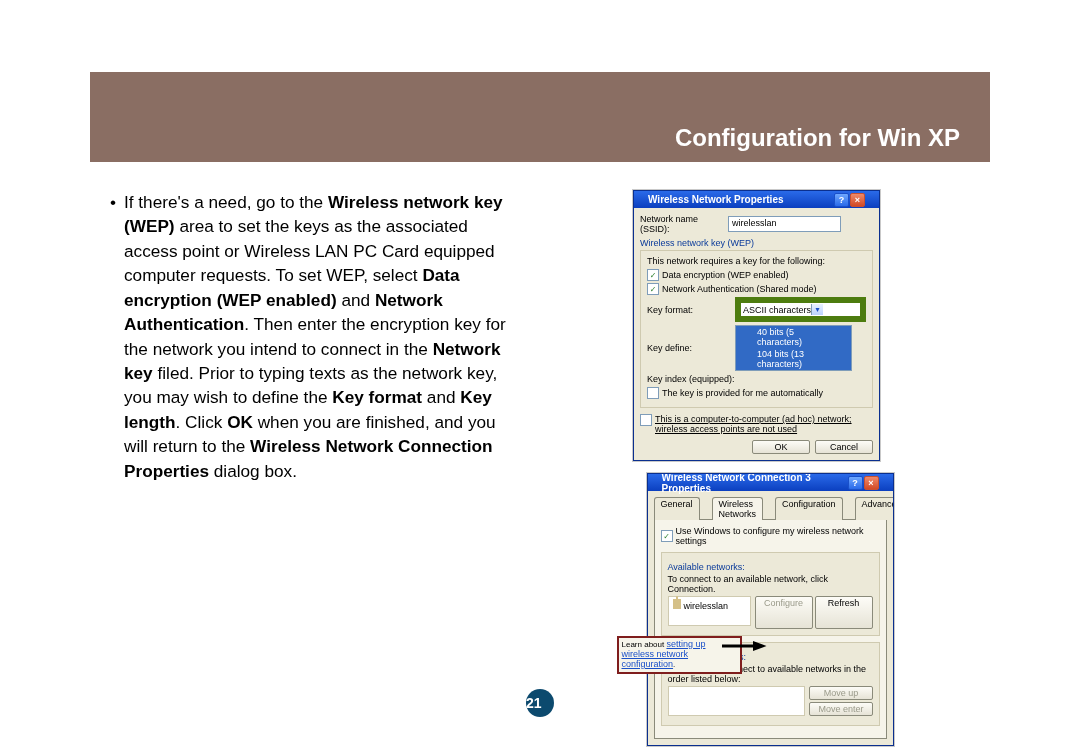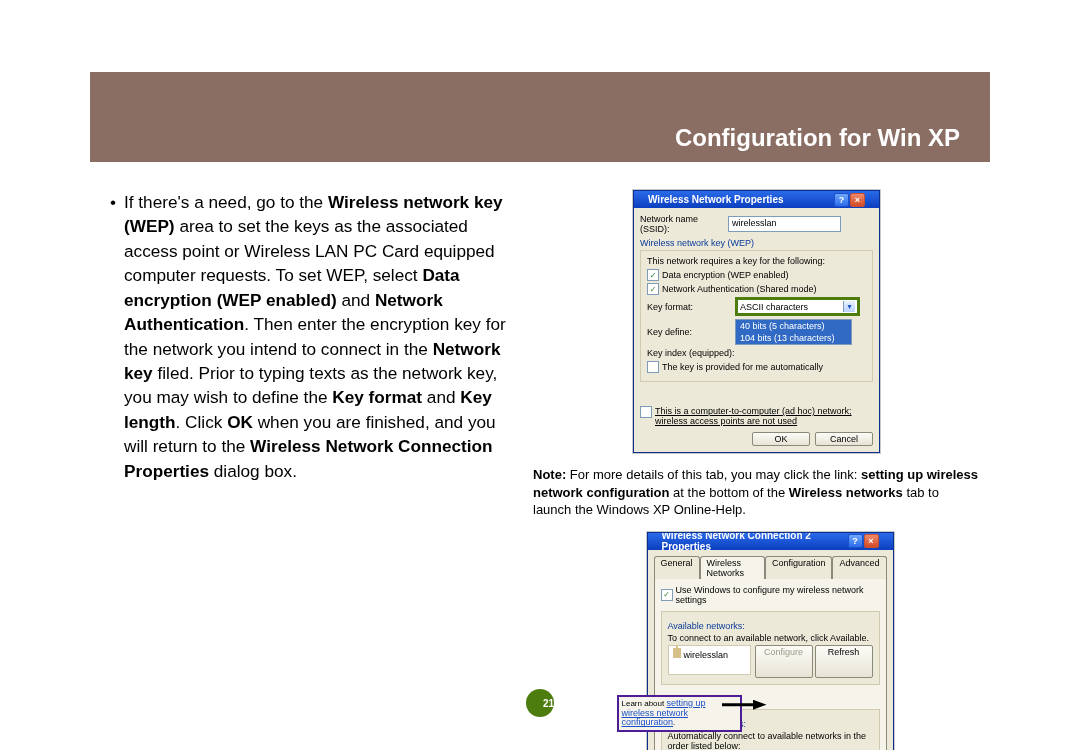--- a/index.html
+++ b/index.html
@@ -150,7 +150,7 @@
   .fieldset {
     border: 1px solid #cfcab0;
     padding: 5px 6px 6px 6px;
-    margin-bottom: 24px;
+    margin-bottom: 6px;
     background: #ece9d8;
   }
   .checkbox {

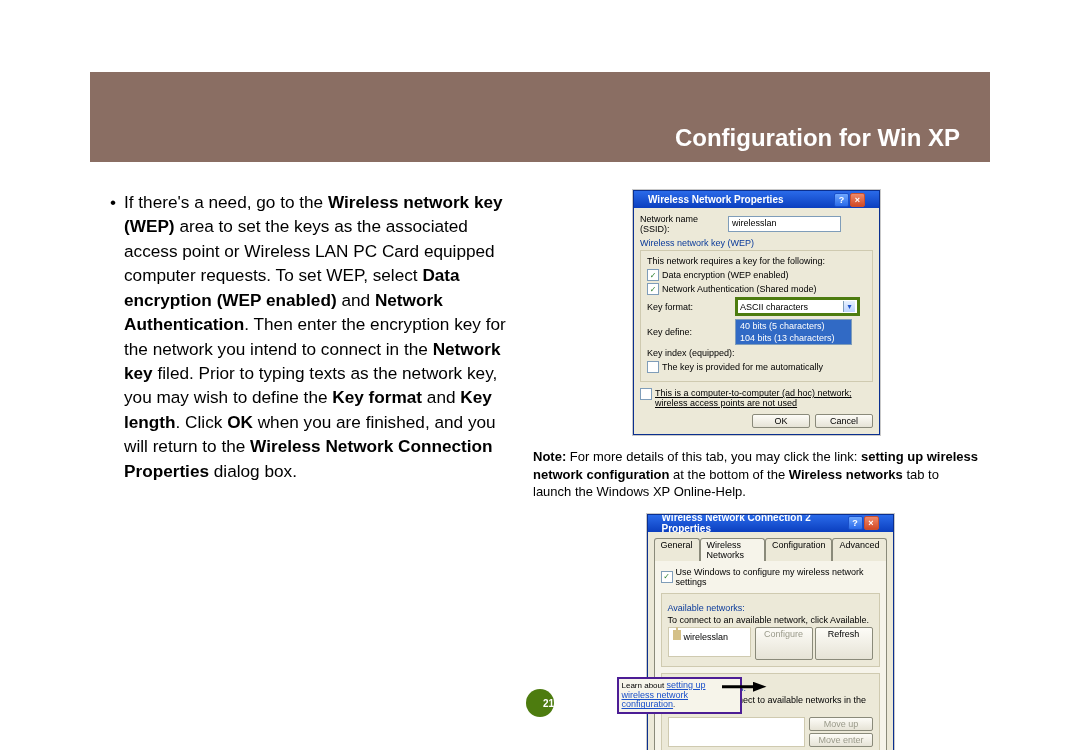--- a/index.html
+++ b/index.html
@@ -172,14 +172,13 @@
     flex: none;
   }
   .combo {
-    border: 3px solid #4d7c0f;
+    border: 6px solid #4d7c0f;
     background: #fff;
     font-size: 9px;
     padding: 0 2px;
     height: 13px;
     display: flex;
     align-items: center;
-    justify-content: space-between;
   }
   .combo .chev {
     width: 11px;

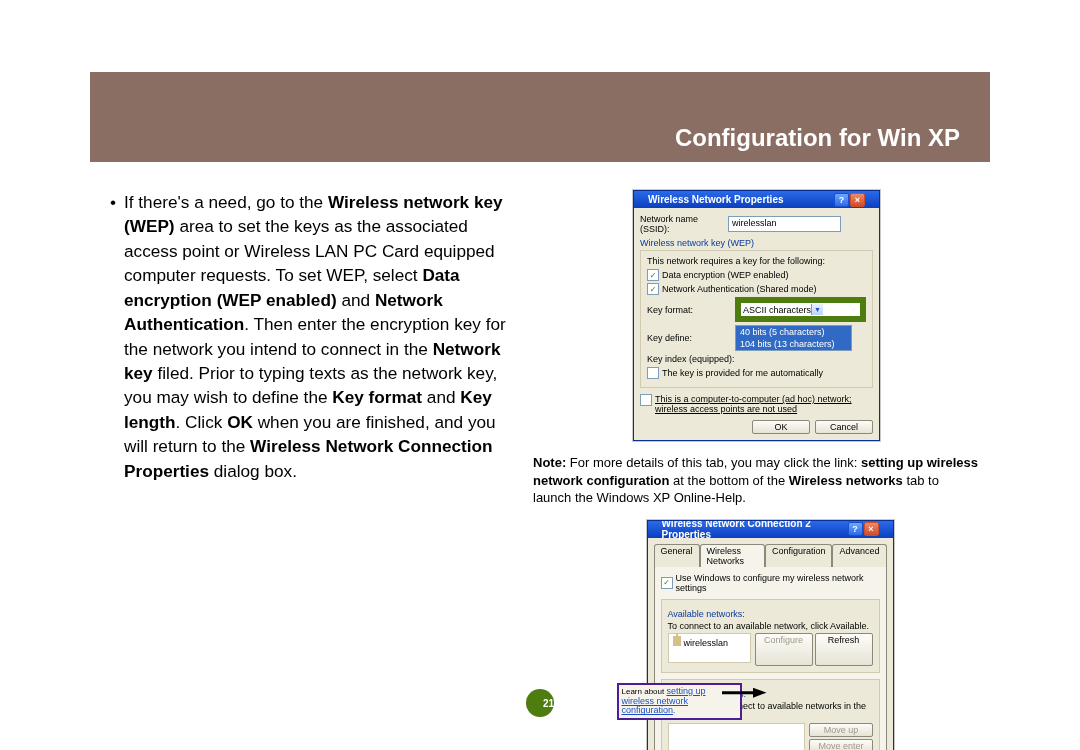--- a/index.html
+++ b/index.html
@@ -197,7 +197,7 @@
     font-size: 9px;
   }
   .listbox .opt {
-    padding: 1px 4px;
+    padding: 1px 21px;
   }
   .listbox .opt.sel {
     background: #316ac5;

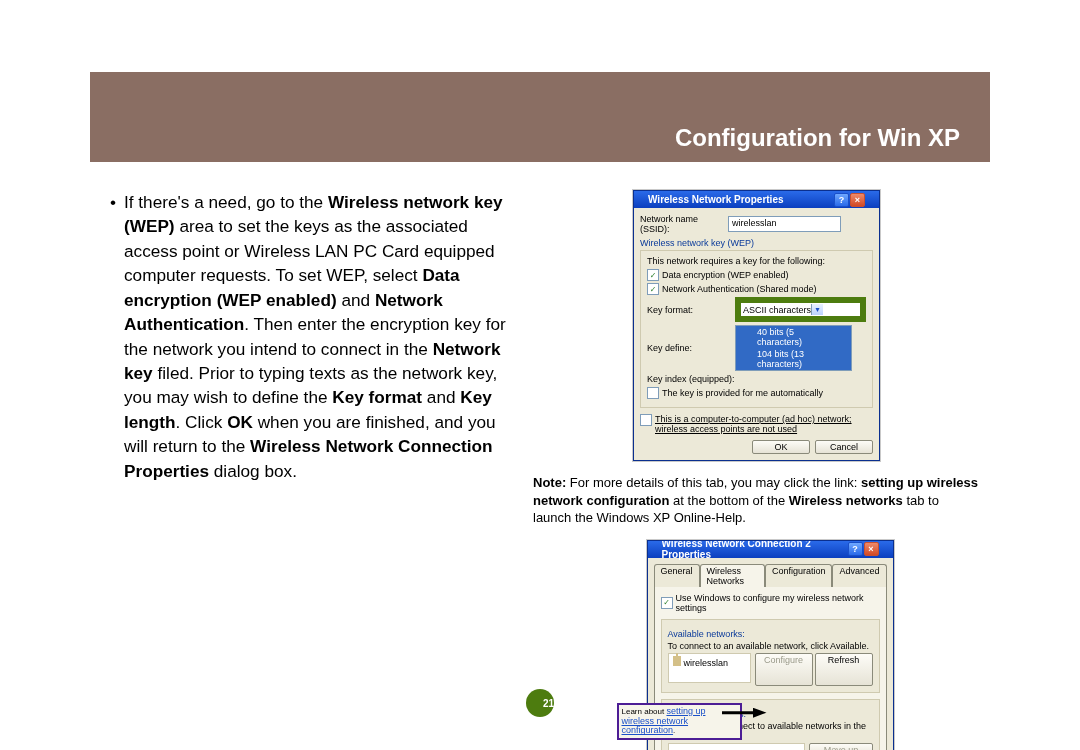--- a/index.html
+++ b/index.html
@@ -369,9 +369,6 @@
         </div>
       </div>
 
-      <p class="note">
-        <b>Note:</b><span> For more details of this tab, you may click the link: </span><b>setting up wireless network configuration</b><span> at the bottom of the </span><b>Wireless networks</b><span> tab to launch the Windows XP Online-Help.</span>
-      </p>
 
       <div style="position:relative; width:270px; margin:6px auto 0 auto;">
         <div class="dlg" style="width:245px; margin-left:25px;">

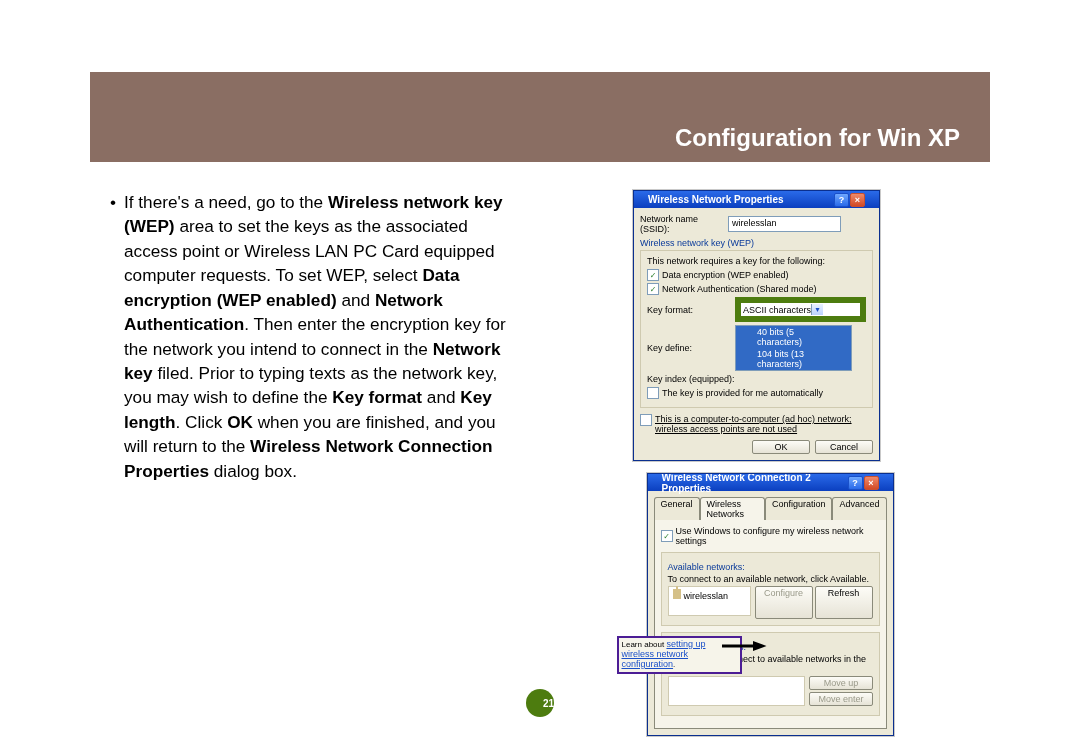--- a/index.html
+++ b/index.html
@@ -373,7 +373,7 @@
       <div style="position:relative; width:270px; margin:6px auto 0 auto;">
         <div class="dlg" style="width:245px; margin-left:25px;">
           <div class="titlebar">
-            <span>Wireless Network Connection 2 Properties</span>
+            <span>Wireless Network Connection 3 Properties</span>
             <span class="btns">
               <span class="tbtn help">?</span>
               <span class="tbtn">×</span>

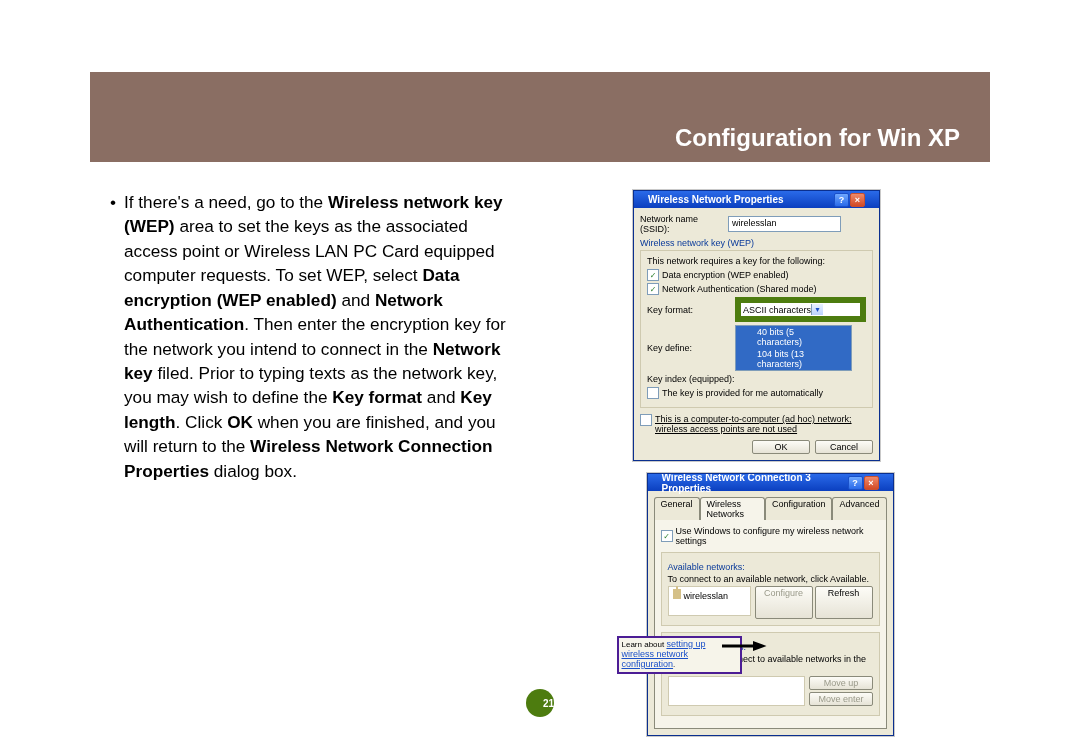--- a/index.html
+++ b/index.html
@@ -224,7 +224,7 @@
   }
   .tabs {
     display: flex;
-    gap: 0;
+    gap: 12px;
     font-size: 9px;
     margin-bottom: -1px;
   }

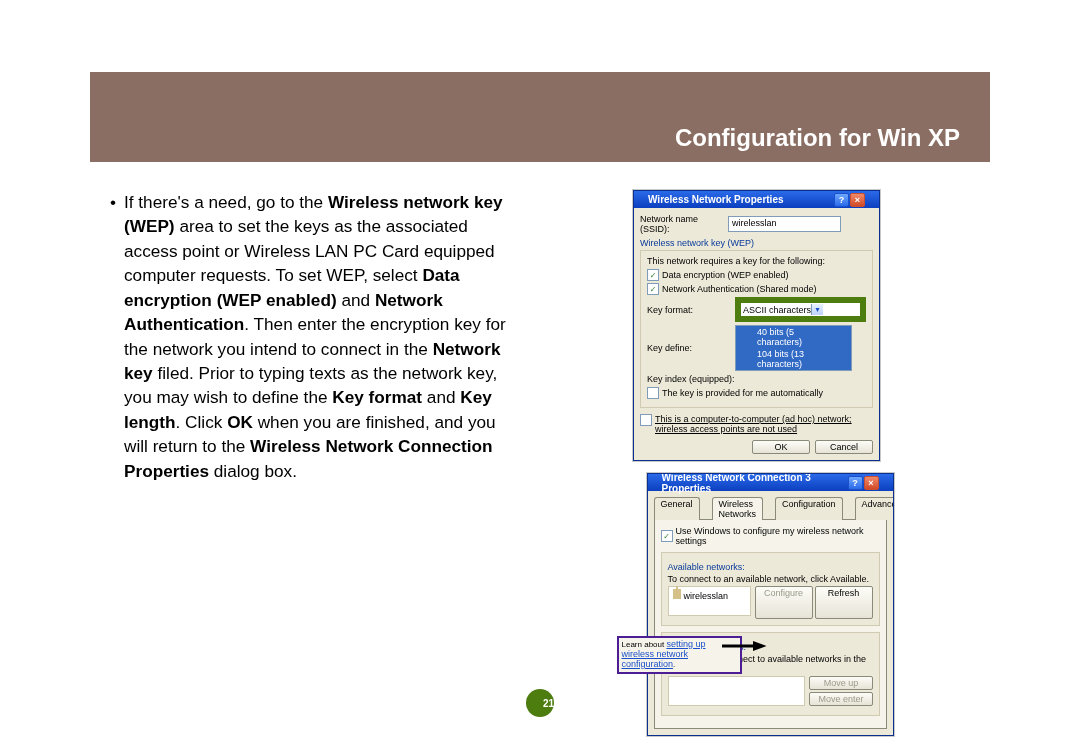--- a/index.html
+++ b/index.html
@@ -393,7 +393,7 @@
               </div>
               <div class="fieldset" style="margin-top:4px;">
                 <div class="group-title">Available networks:</div>
-                <div class="lbl">To connect to an available network, click Available.</div>
+                <div class="lbl">To connect to an available network, click Connection.</div>
                 <div style="display:flex; gap:4px; margin-top:2px;">
                   <div class="sublist" style="flex:1;">
                     <span class="mini-icon"></span><span>wirelesslan</span>

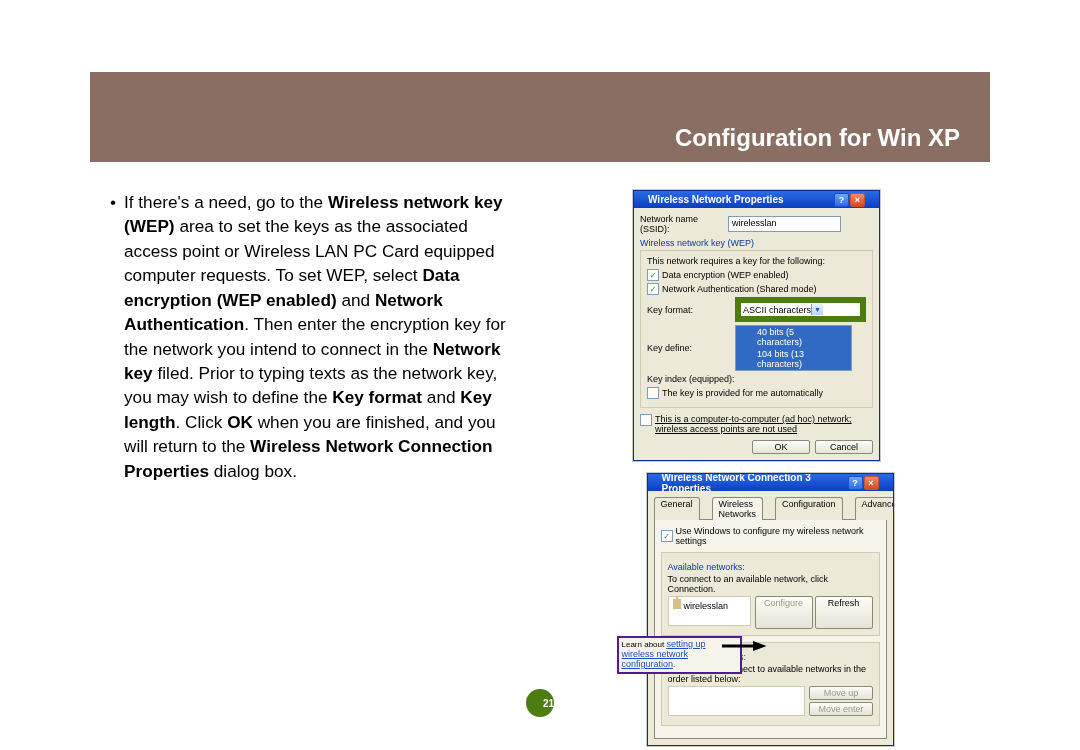--- a/index.html
+++ b/index.html
@@ -259,7 +259,7 @@
     font-size: 9px;
   }
   .callout-box {
-    border: 2px solid #4c1d95;
+    border: 2px solid #7f1d1d;
     padding: 2px 3px;
     font-size: 8px;
     line-height: 1.1;

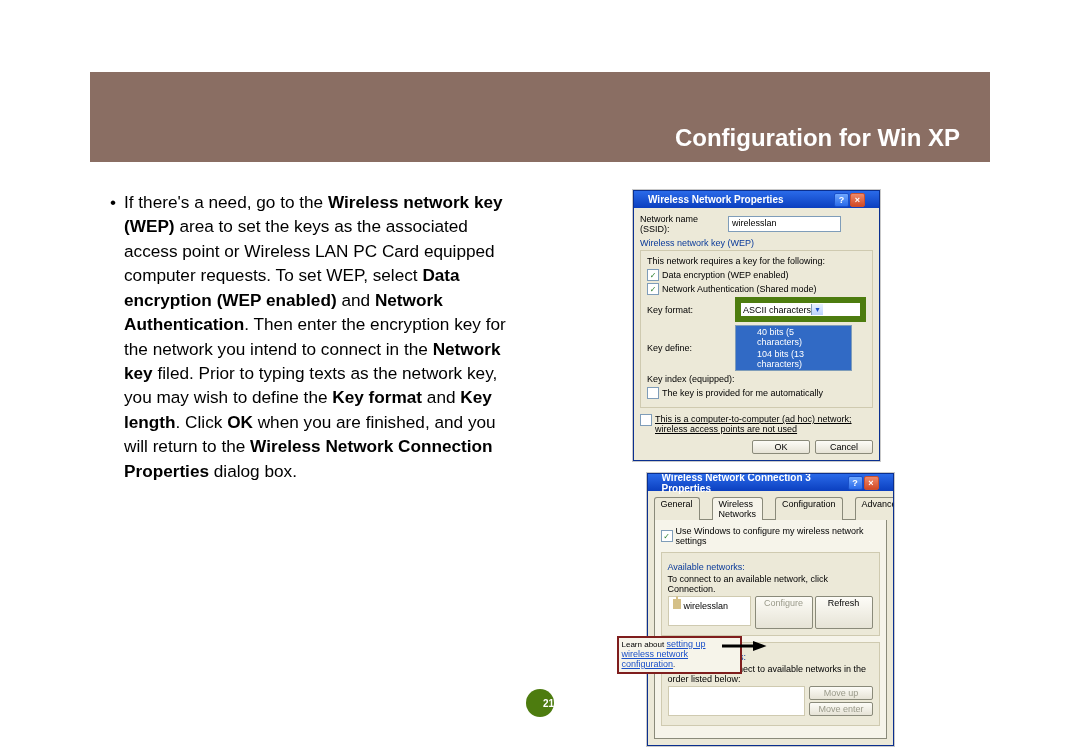--- a/index.html
+++ b/index.html
@@ -65,13 +65,13 @@
     width: 28px;
     height: 28px;
     border-radius: 50%;
-    background: #4d7c0f;
+    background: #0c4a6e;
     color: #fff;
-    font-size: 10px;
+    font-size: 14px;
     font-weight: bold;
     display: flex;
     align-items: center;
-    justify-content: flex-end;
+    justify-content: flex-start;
   }
   .note {
     color: #000;

